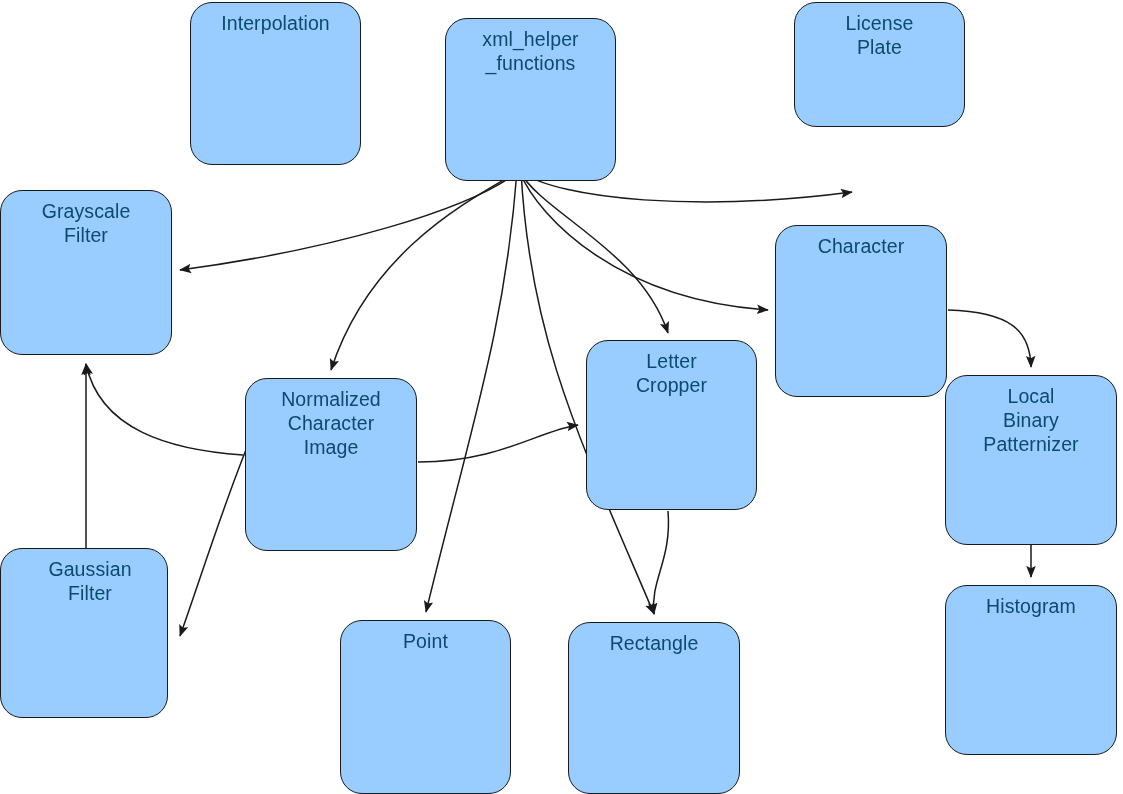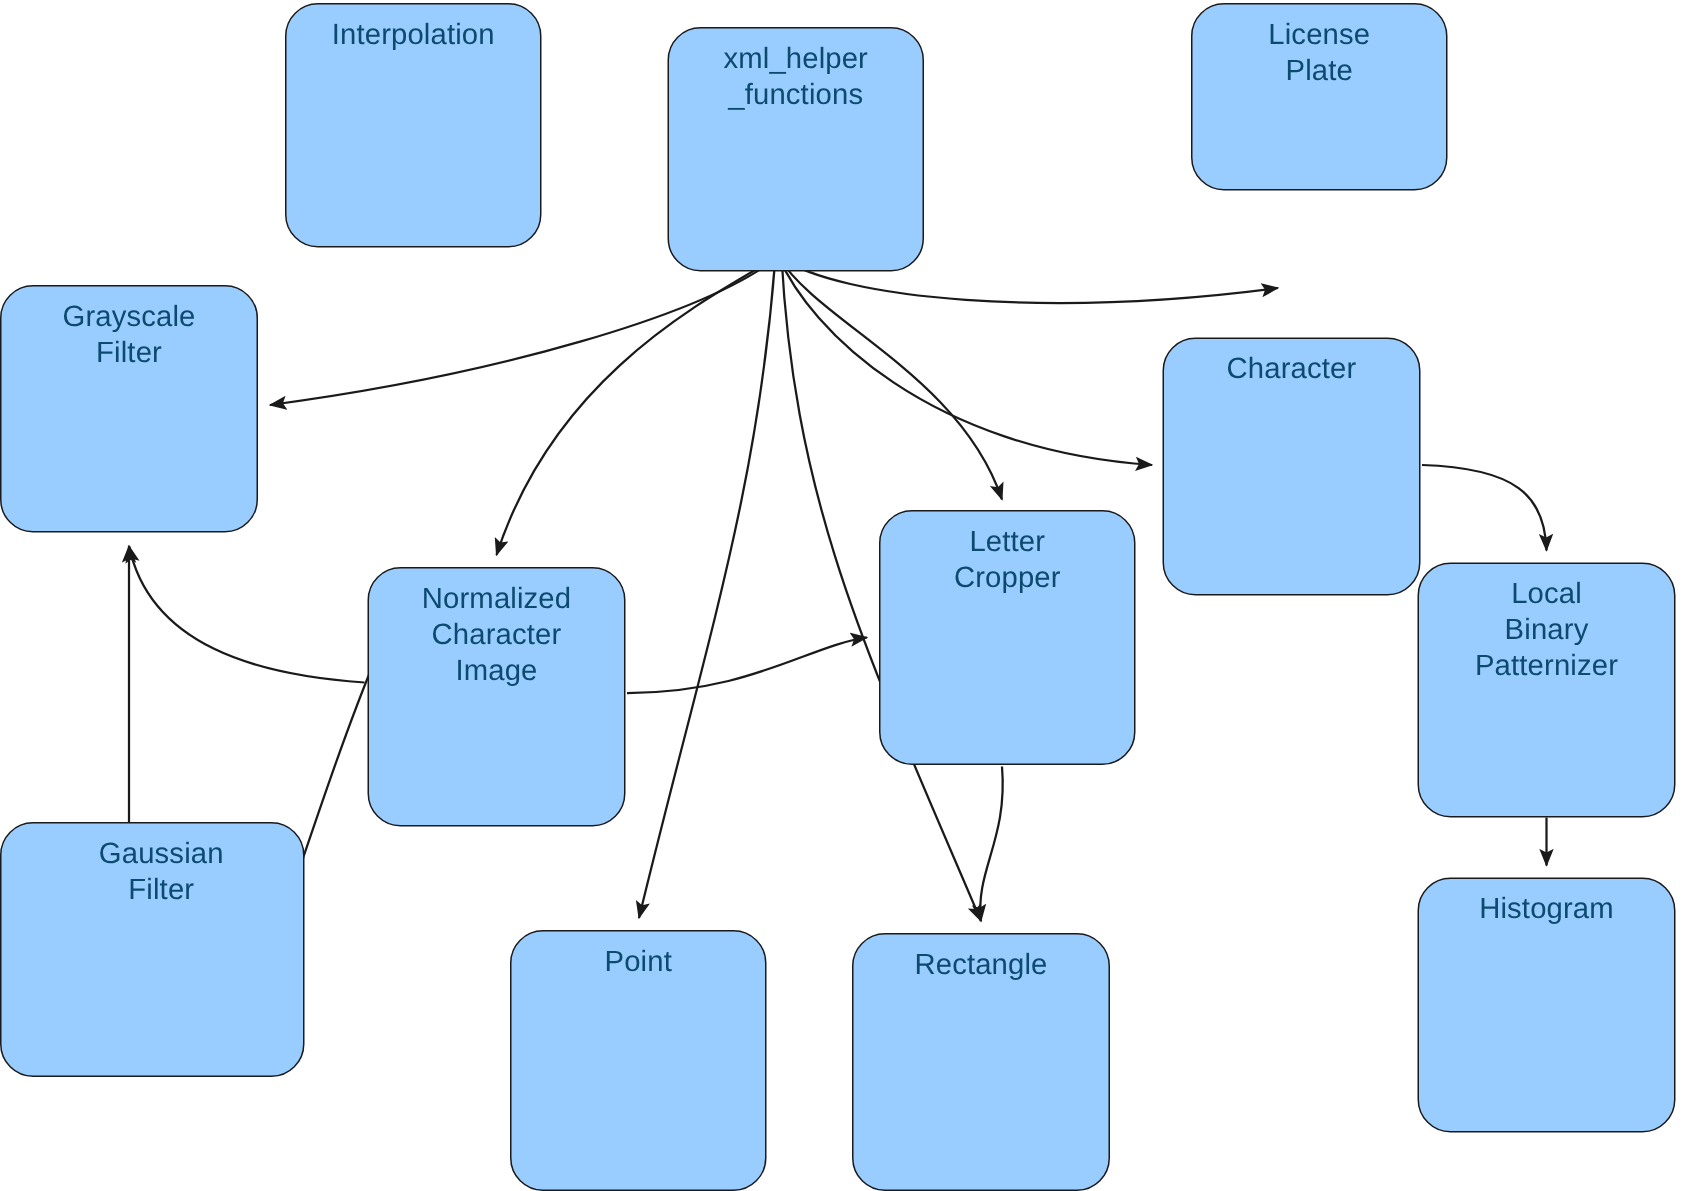--- a/index.html
+++ b/index.html
@@ -112,7 +112,7 @@
 Character
 Image</span>
       </div>
-      <div class="node" style="left: 0px; top: 548px; width: 203px; height: 170px; background: rgb(153, 204, 255); border-color: rgb(26, 26, 26); border-radius: 22px; padding-left: 12px;">
+      <div class="node" style="left: 0px; top: 548px; width: 168px; height: 170px; background: rgb(153, 204, 255); border-color: rgb(26, 26, 26); border-radius: 22px; padding-left: 12px;">
         <span class="node-label">Gaussian
 Filter</span>
       </div>

